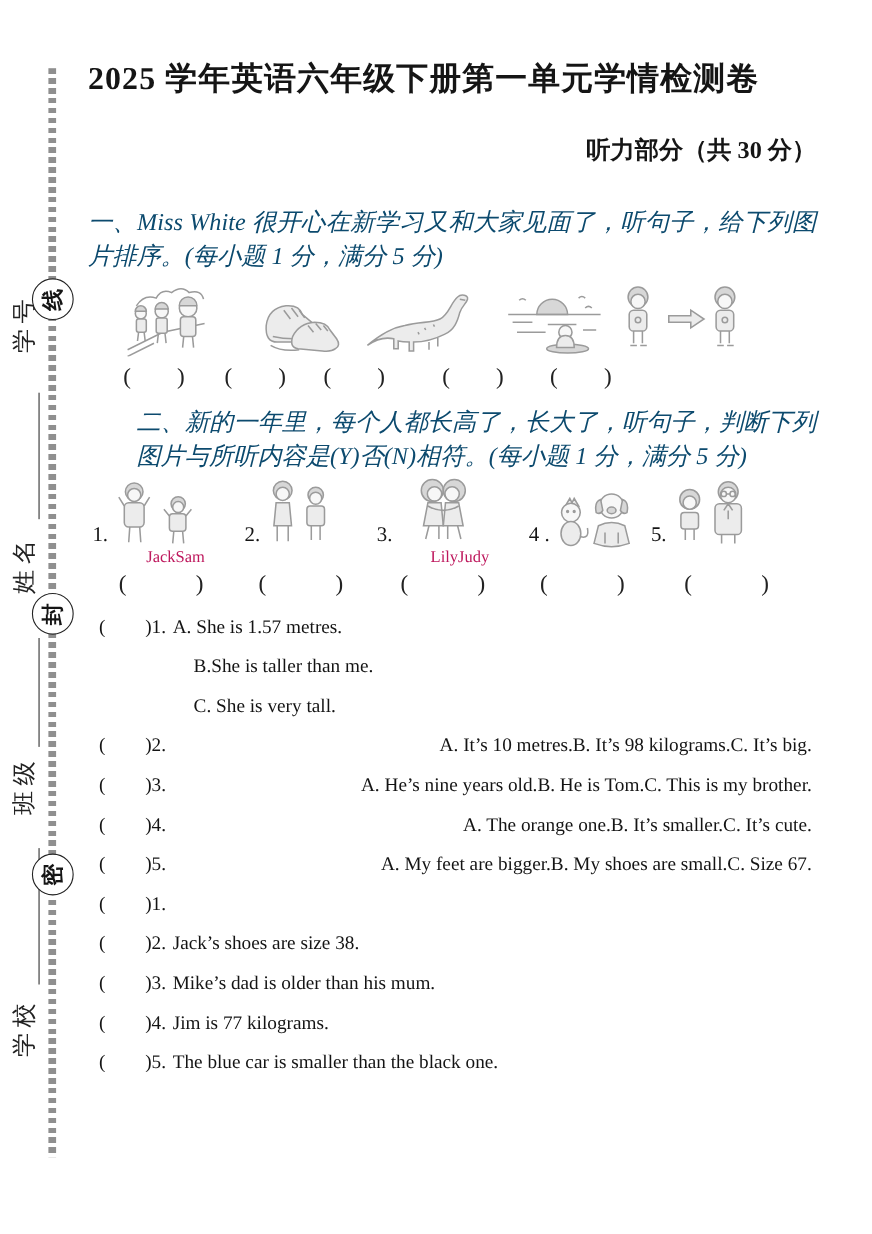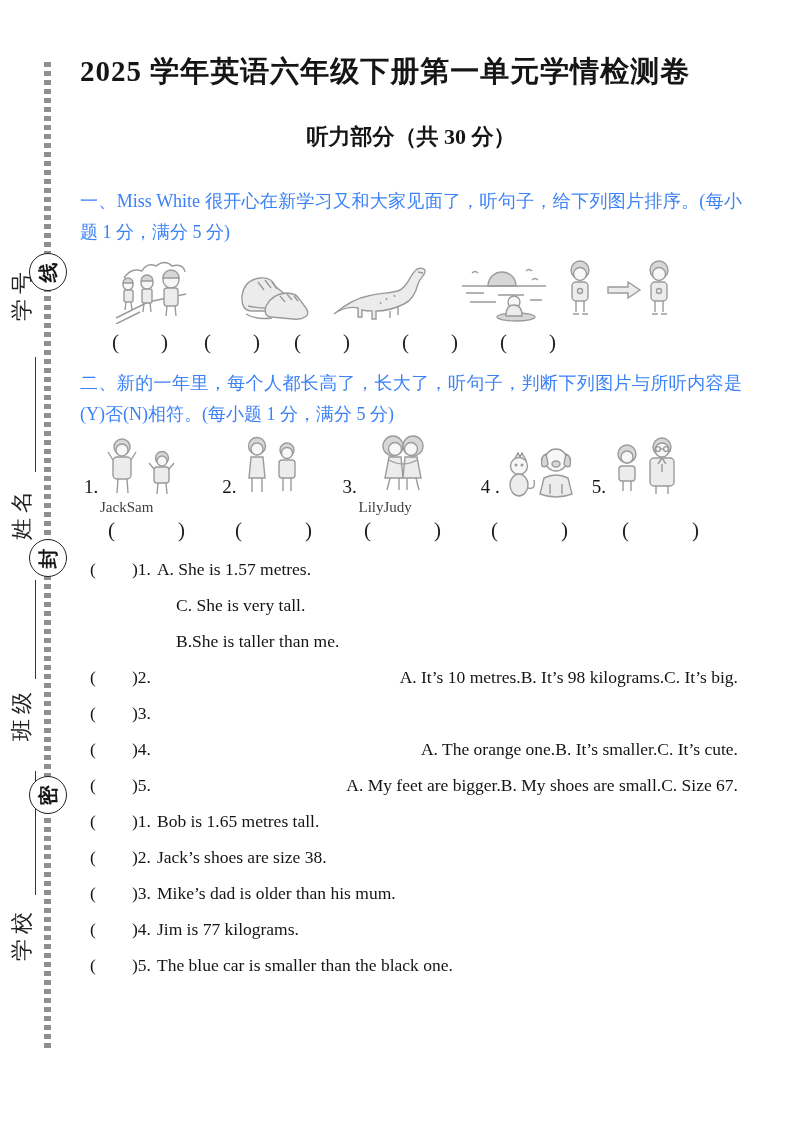--- a/index.html
+++ b/index.html
@@ -32,7 +32,7 @@
   
   .content{ position:absolute; left:80px; top:0; width:662px; }
   .title{ margin-top:52px; text-align:left; font-size:29px; font-weight:bold; letter-spacing:1px; }
-  .subtitle{ margin-top:30px; text-align:center; font-size:22px; font-weight:bold; }
+  .subtitle{ margin-top:30px; text-align:right; font-size:22px; font-weight:bold; }
   .sec-heading{ font-size:18px; line-height:31px; text-align:justify; color:#3b82f6; }
   .h1{ margin-top:34px; } .h2{ margin-top:12px; } .h3{ margin-top:10px; } .h4{ margin-top:16px; }
   

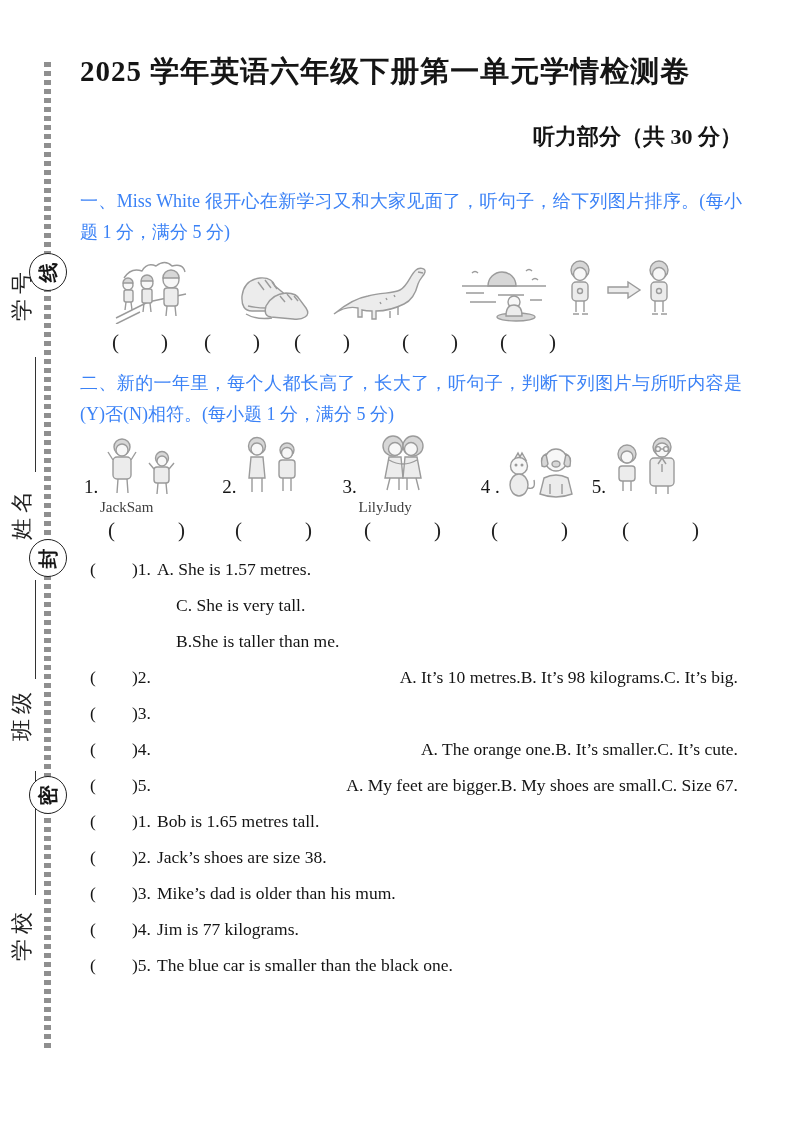--- a/index.html
+++ b/index.html
@@ -33,7 +33,7 @@
   .content{ position:absolute; left:80px; top:0; width:662px; }
   .title{ margin-top:52px; text-align:left; font-size:29px; font-weight:bold; letter-spacing:1px; }
   .subtitle{ margin-top:30px; text-align:right; font-size:22px; font-weight:bold; }
-  .sec-heading{ font-size:18px; line-height:31px; text-align:justify; color:#3b82f6; }
+  .sec-heading{ font-size:22px; line-height:31px; text-align:justify; color:#0c4a6e;font-style:italic; }
   .h1{ margin-top:34px; } .h2{ margin-top:12px; } .h3{ margin-top:10px; } .h4{ margin-top:16px; }
   
   .img-row{ display:flex; align-items:flex-end; }

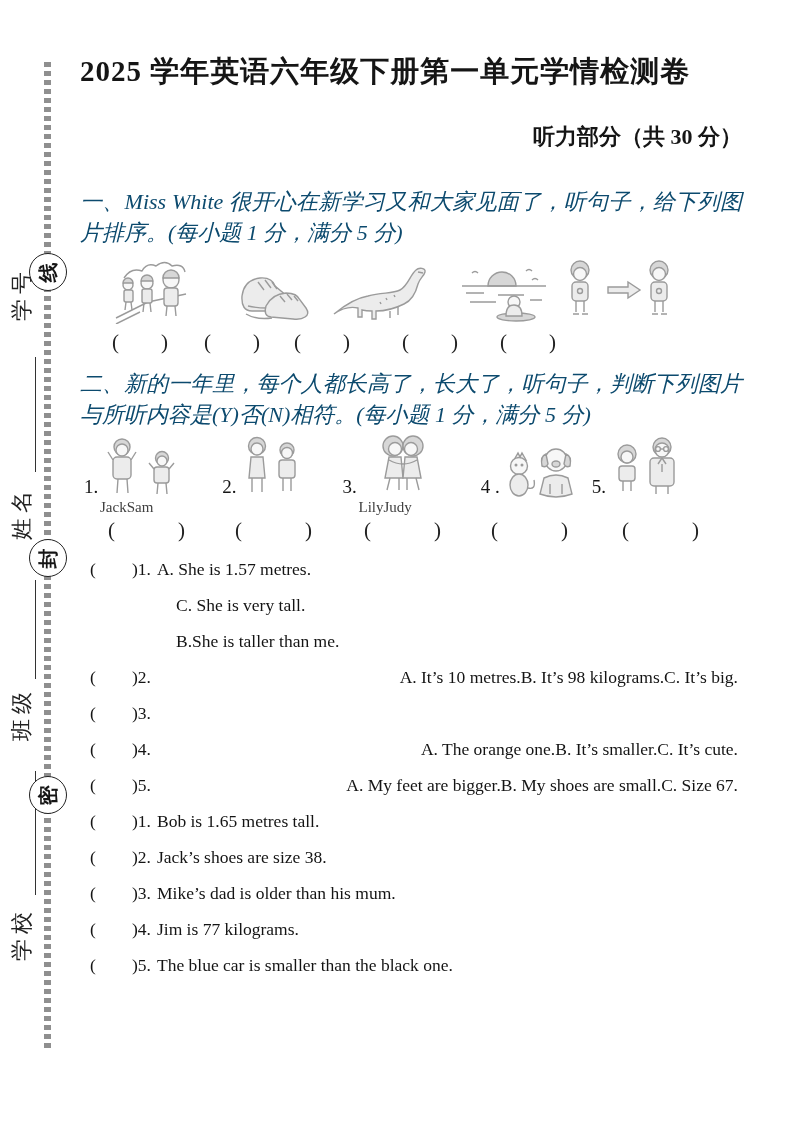--- a/index.html
+++ b/index.html
@@ -34,7 +34,7 @@
   .title{ margin-top:52px; text-align:left; font-size:29px; font-weight:bold; letter-spacing:1px; }
   .subtitle{ margin-top:30px; text-align:right; font-size:22px; font-weight:bold; }
   .sec-heading{ font-size:22px; line-height:31px; text-align:justify; color:#0c4a6e;font-style:italic; }
-  .h1{ margin-top:34px; } .h2{ margin-top:12px; } .h3{ margin-top:10px; } .h4{ margin-top:16px; }
+  .h1{ margin-top:34px; } .h2{ margin-top:12px;margin-left:44px; } .h3{ margin-top:10px; } .h4{ margin-top:16px; }
   
   .img-row{ display:flex; align-items:flex-end; }
   .row1{ margin-top:8px; height:68px; }

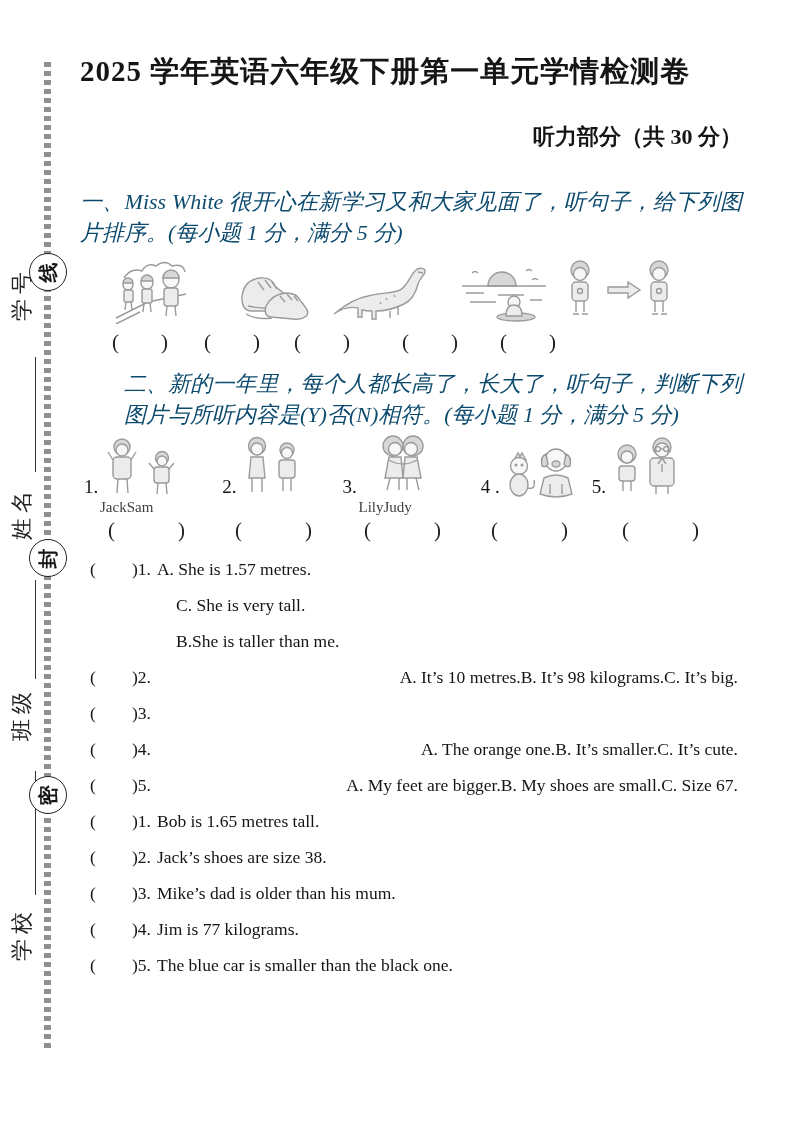--- a/index.html
+++ b/index.html
@@ -50,7 +50,7 @@
   .group{ position:relative; display:flex; align-items:flex-end; padding-bottom:16px; }
   .group .num{ font-size:19px; margin-right:2px; margin-bottom:2px; white-space:pre; }
   .names{ position:absolute; bottom:0; left:16px; right:0; display:flex;
-          justify-content:flex-start; font-size:15px; color:#404040; }
+          justify-content:flex-end; font-size:15px; color:#be185d; }
   .g1{ margin-left:4px; } .g2{ margin-left:36px; } .g3{ margin-left:38px; }
   .g4{ margin-left:36px; } .g5{ margin-left:16px; }
   .br2 .p1{ margin-left:28px; } .br2 .p2{ margin-left:50px; } .br2 .p3{ margin-left:52px; }

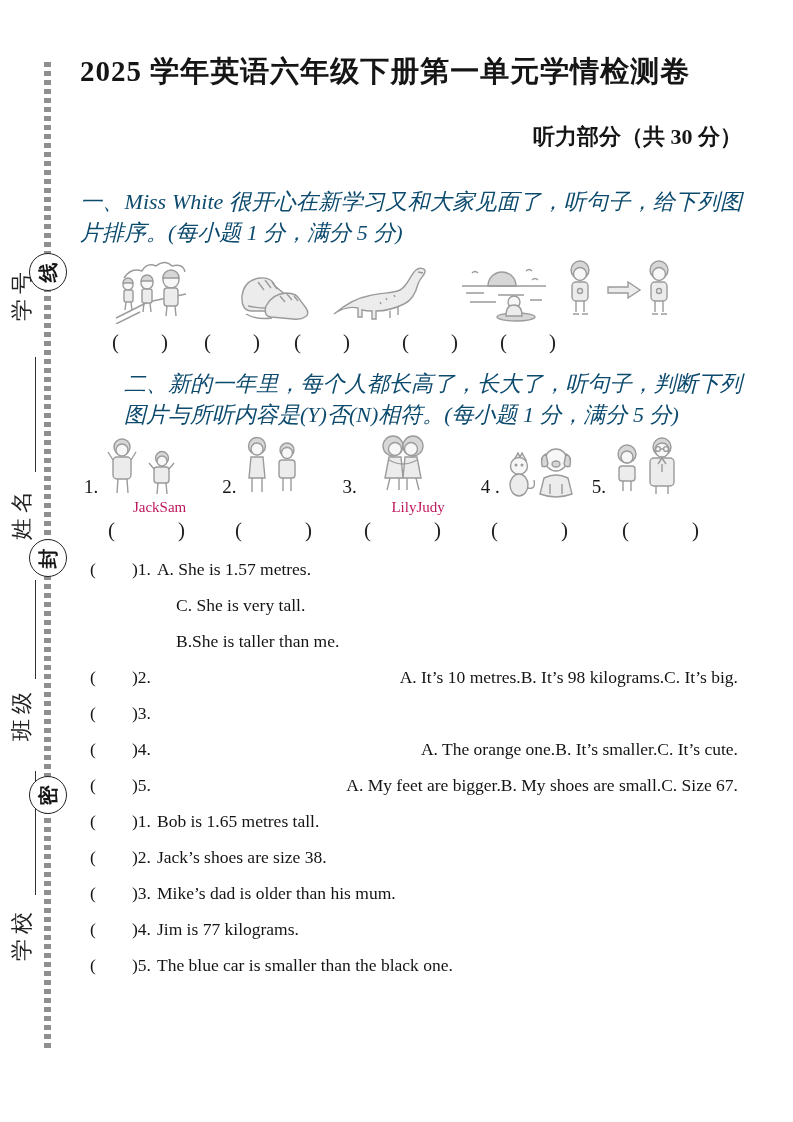--- a/index.html
+++ b/index.html
@@ -268,10 +268,10 @@
     <span>A. She is 1.57 metres.</span>
   </div>
   <div class="qrow qindent">
+    <span>B.She is taller than me.</span>
+  </div>
+  <div class="qrow qindent">
     <span>C. She is very tall.</span>
-  </div>
-  <div class="qrow qindent">
-    <span>B.She is taller than me.</span>
   </div>
 
   <div class="qrow">

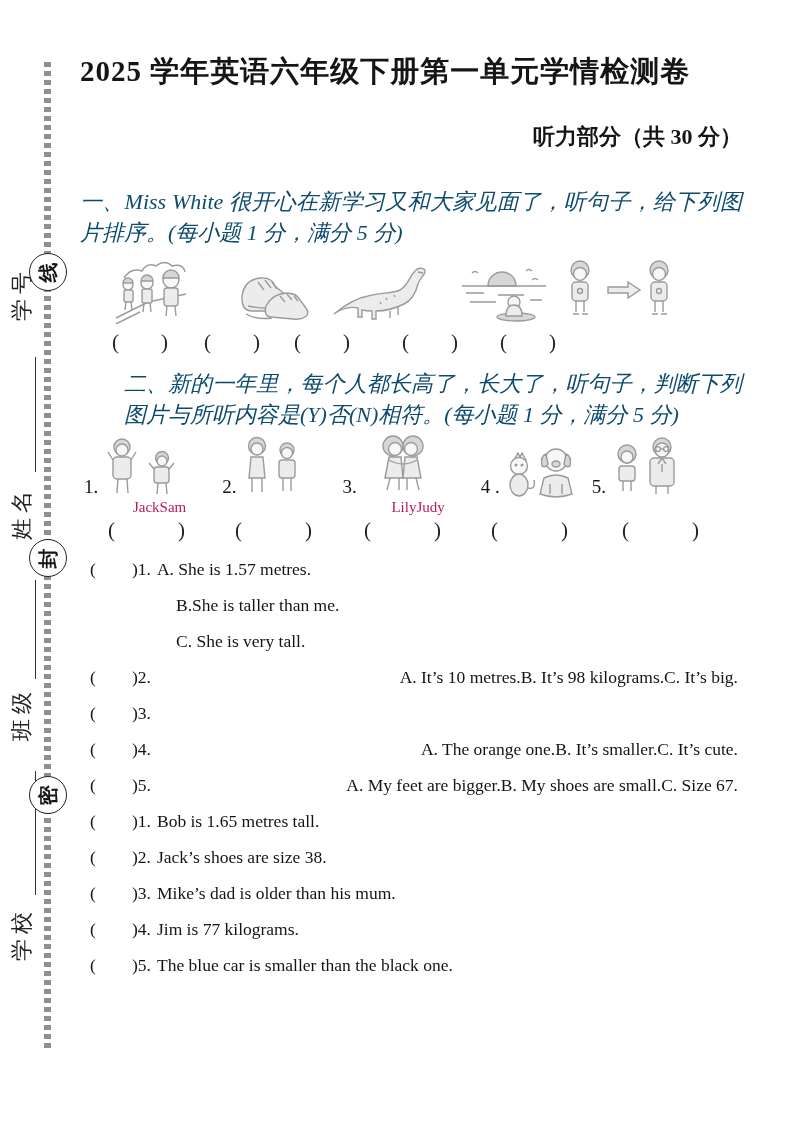--- a/index.html
+++ b/index.html
@@ -286,6 +286,11 @@
   <div class="qrow">
     <span class="qopen">(</span>
     <span class="qnum">)3.</span>
+    <span class="opts">
+      <span>A. He’s nine years old.</span>
+      <span>B. He is Tom.</span>
+      <span>C. This is my brother.</span>
+    </span>
   </div>
   <div class="qrow">
     <span class="qopen">(</span>

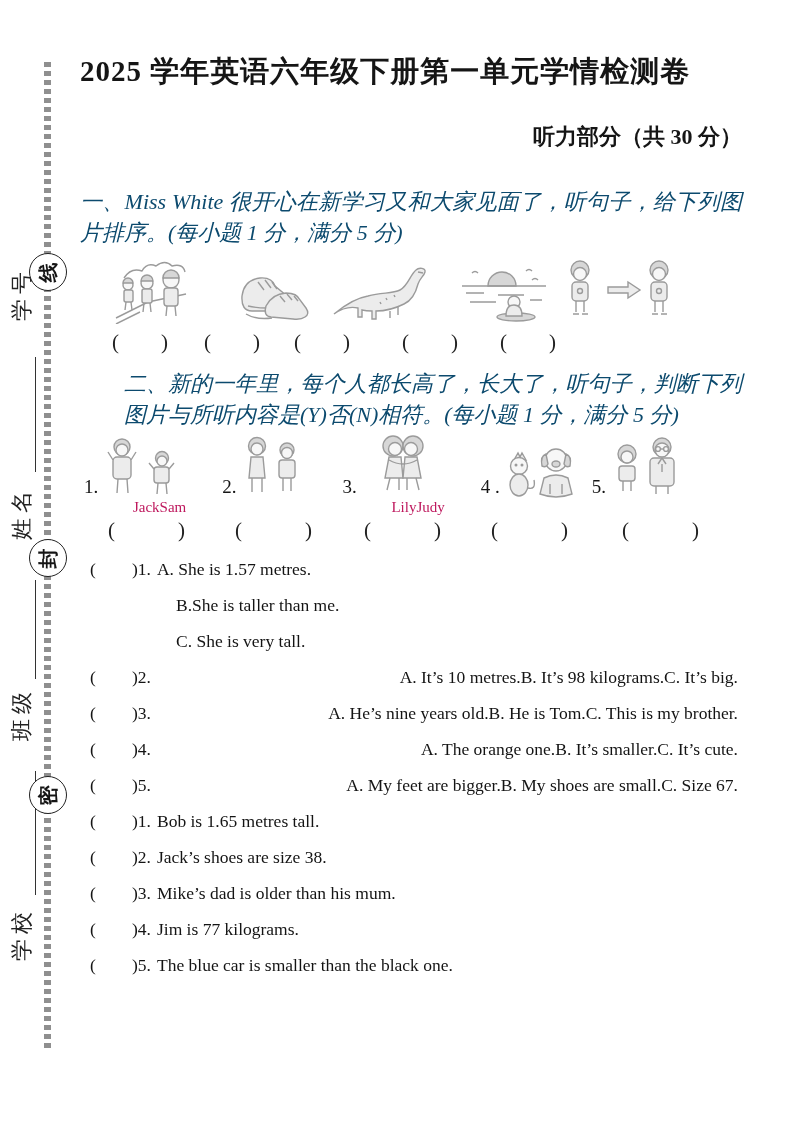--- a/index.html
+++ b/index.html
@@ -315,7 +315,6 @@
   <div class="qrow">
     <span class="qopen">(</span>
     <span class="qnum">)1.</span>
-    <span class="s4text">Bob is 1.65 metres tall.</span>
   </div>
   <div class="qrow">
     <span class="qopen">(</span>

